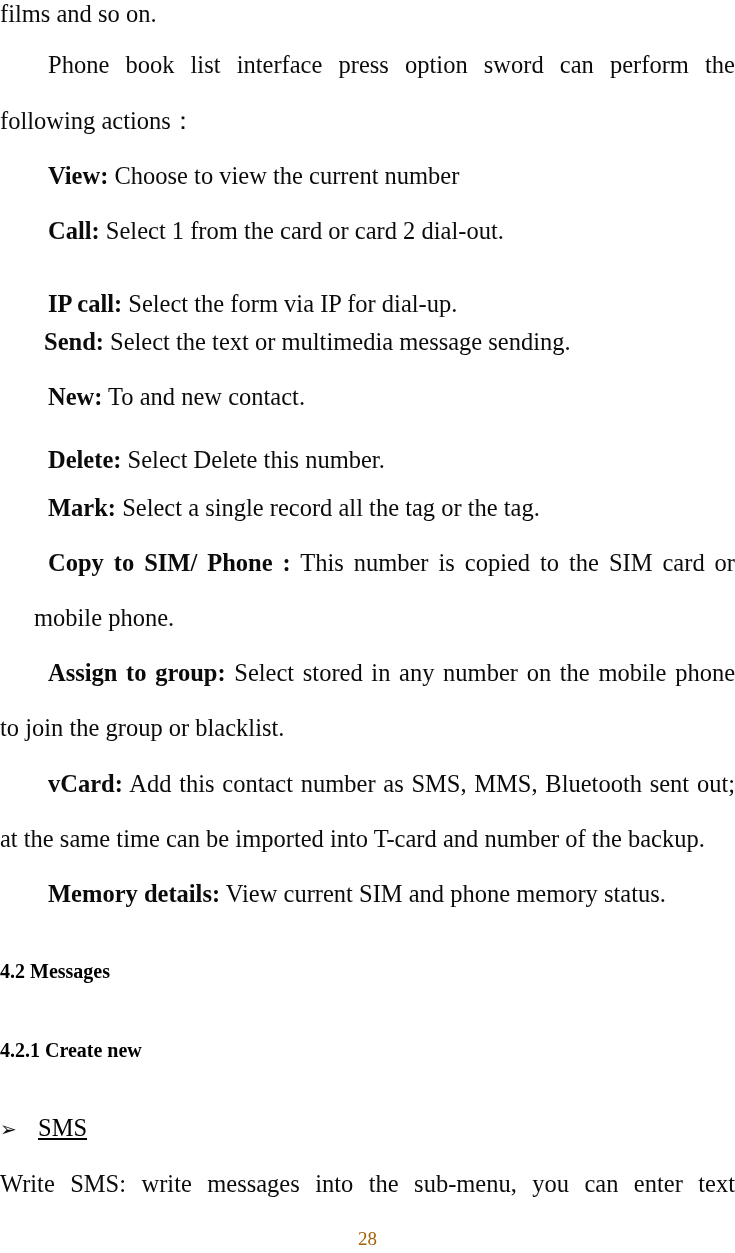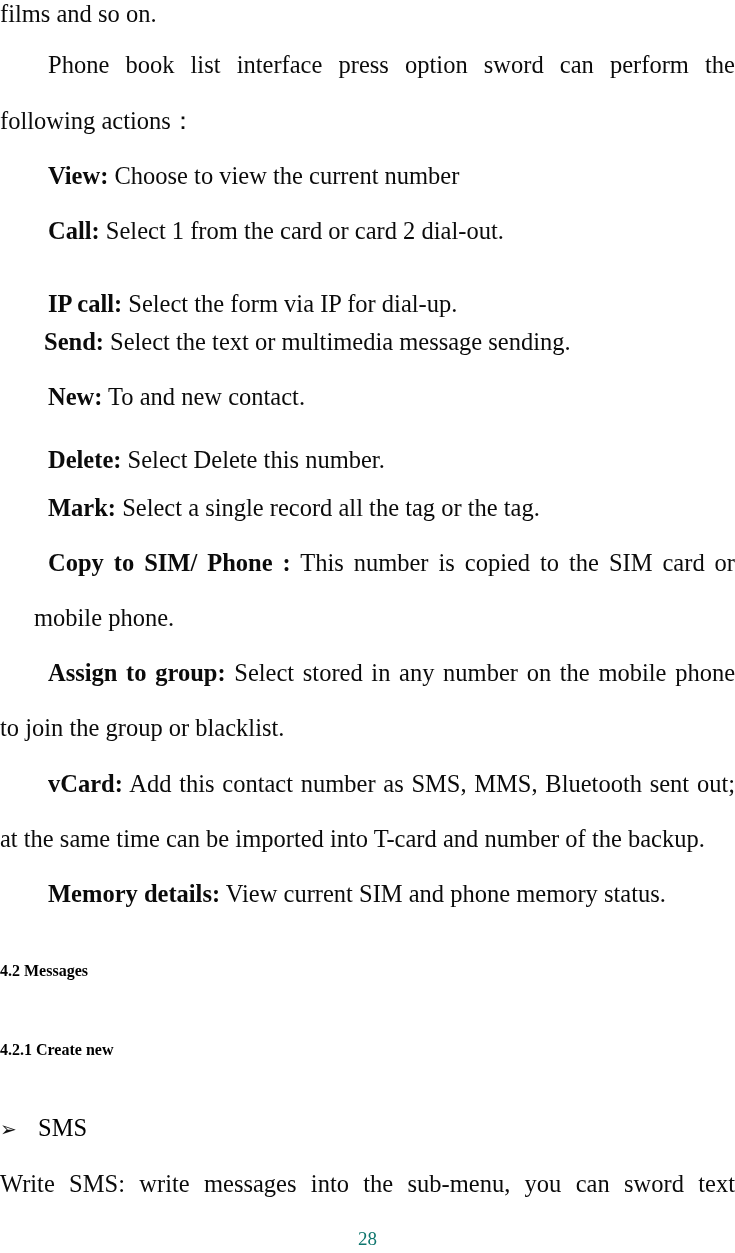--- a/index.html
+++ b/index.html
@@ -61,7 +61,7 @@
     position: absolute;
     left: 0;
     font-weight: bold;
-    font-size: 16px;
+    font-size: 20px;
     line-height: 28px;
     color: #000;
     white-space: nowrap;

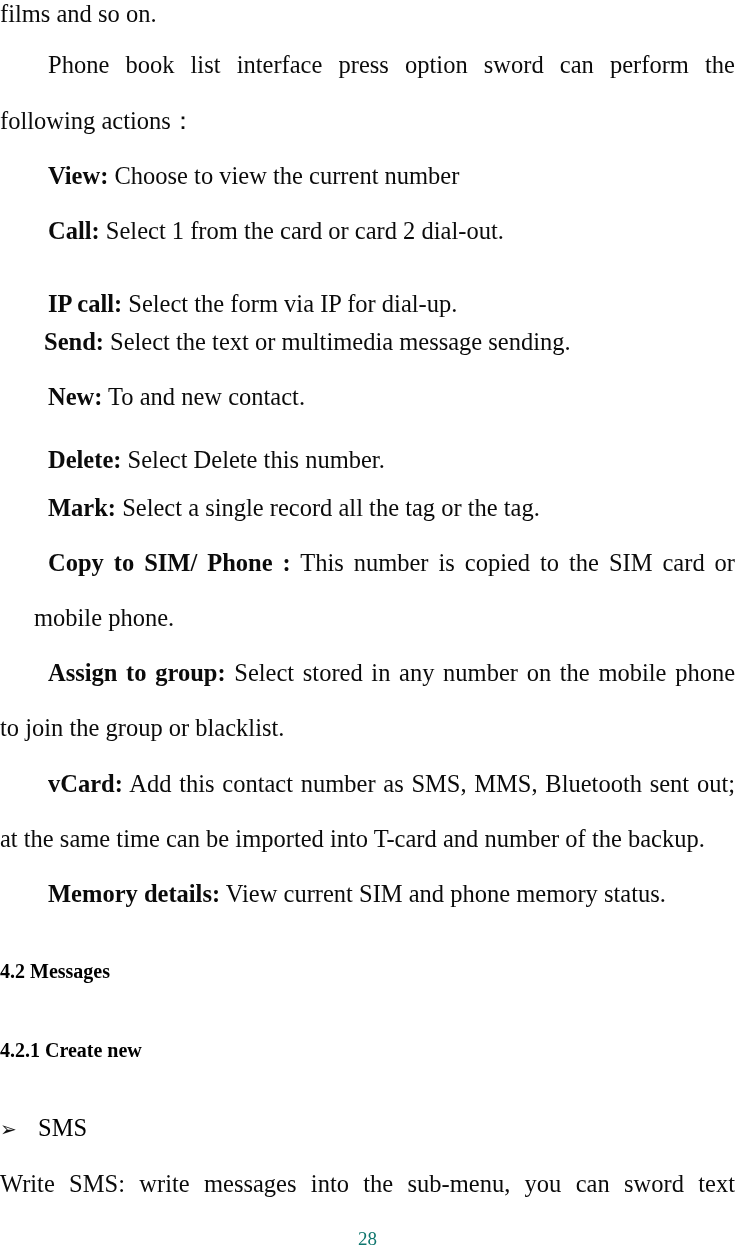--- a/index.html
+++ b/index.html
@@ -75,6 +75,7 @@
     font-size: 24.5px;
     line-height: 28px;
     white-space: nowrap;
+    text-decoration: underline;
   }
   .bullet-glyph {
     display: inline-block;

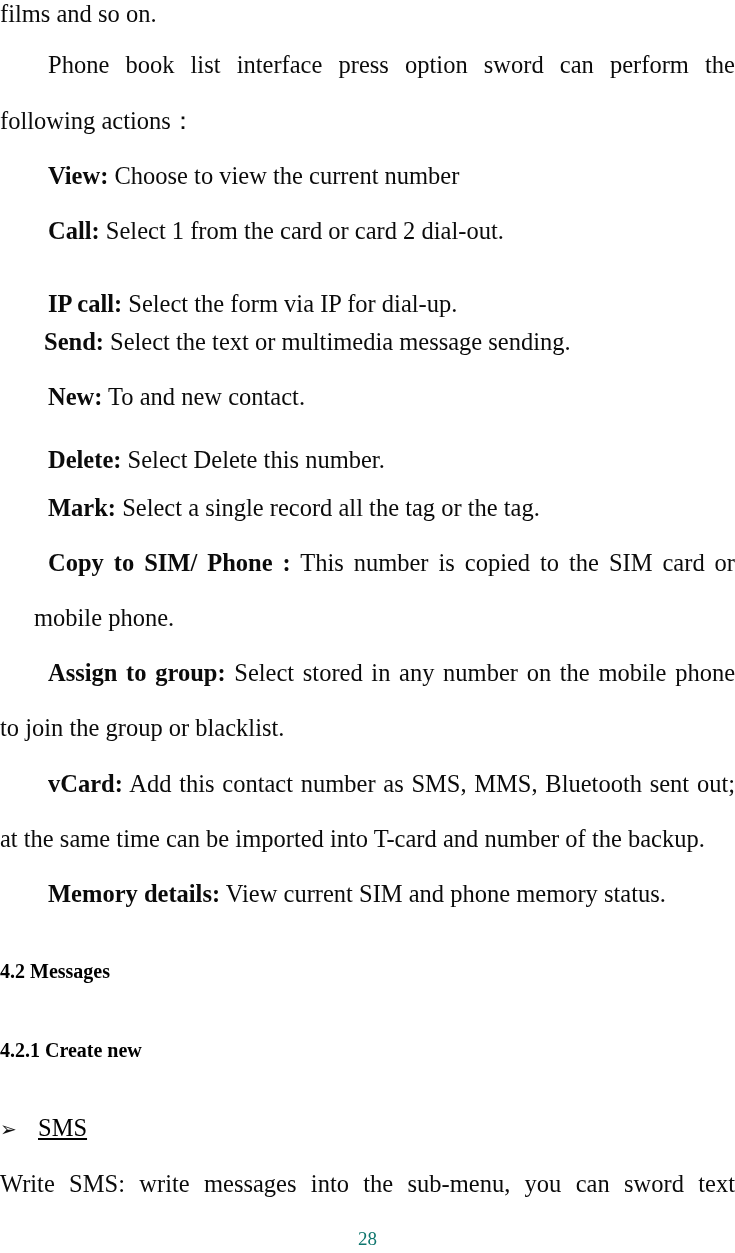--- a/index.html
+++ b/index.html
@@ -175,7 +175,7 @@
   </div>
 
   <div class="just" style="top:1170px;">
-    <span>Write SMS: write messages into the sub-menu, you can sword text</span>
+    <span>Write SMS: write messages into the sub-menu, you can enter text</span>
   </div>
 
   <div class="page-number" style="top:1228px;">28</div>

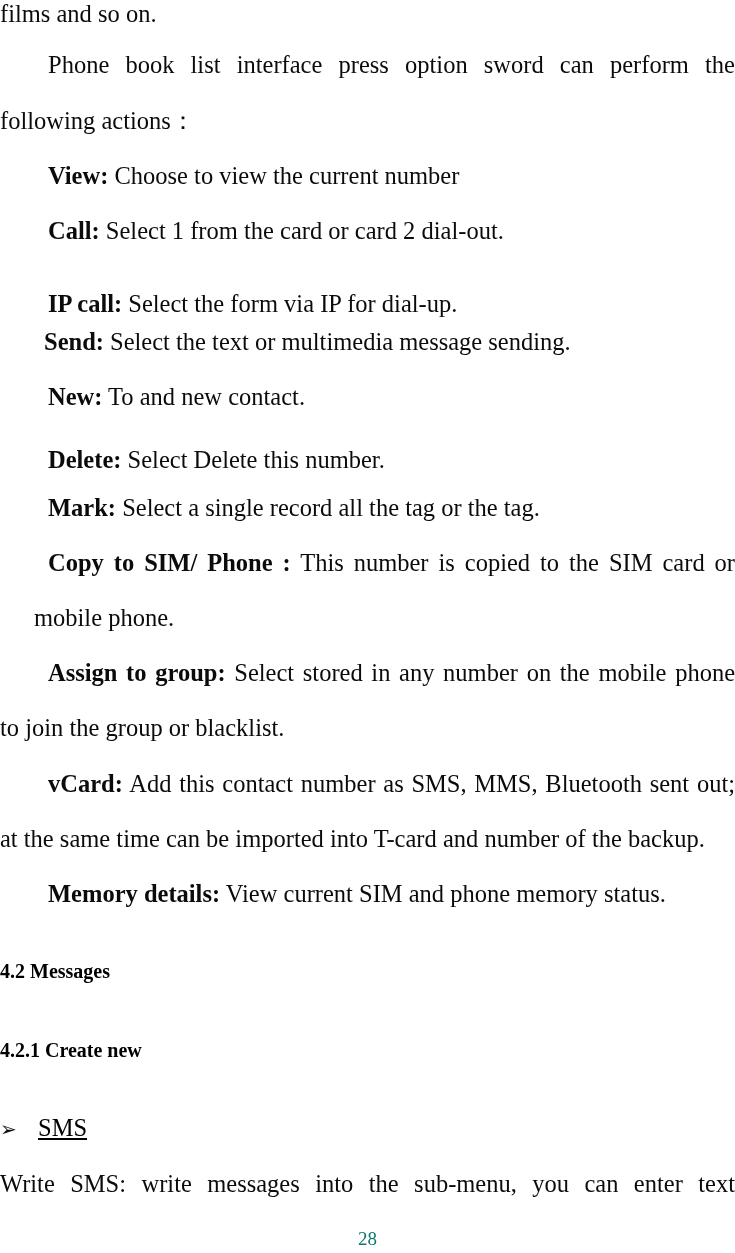--- a/index.html
+++ b/index.html
@@ -93,7 +93,7 @@
     text-align: center;
     font-size: 19px;
     line-height: 22px;
-    color: #0f766e;
+    color: #a16207;
   }
 </style>
 </head>

